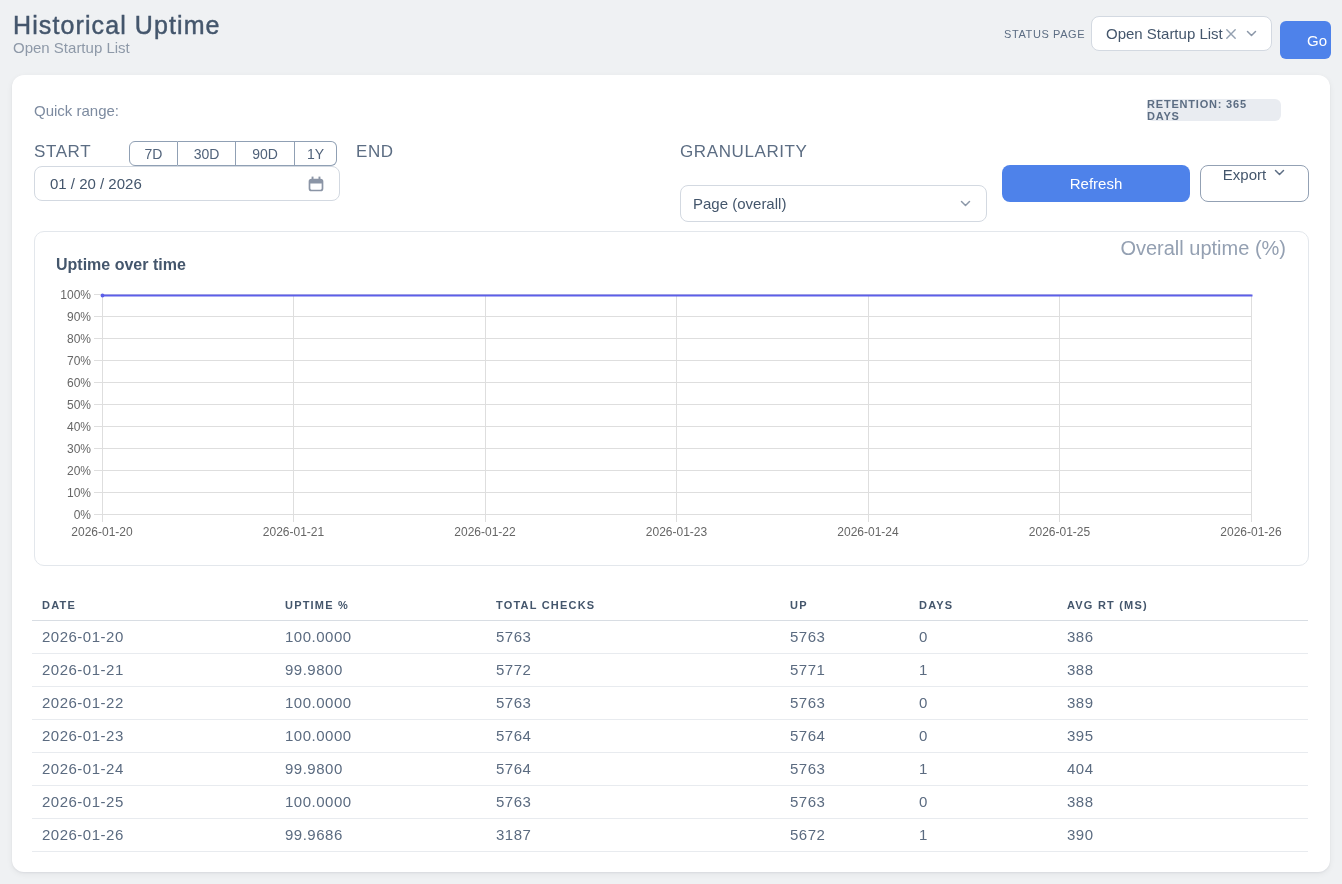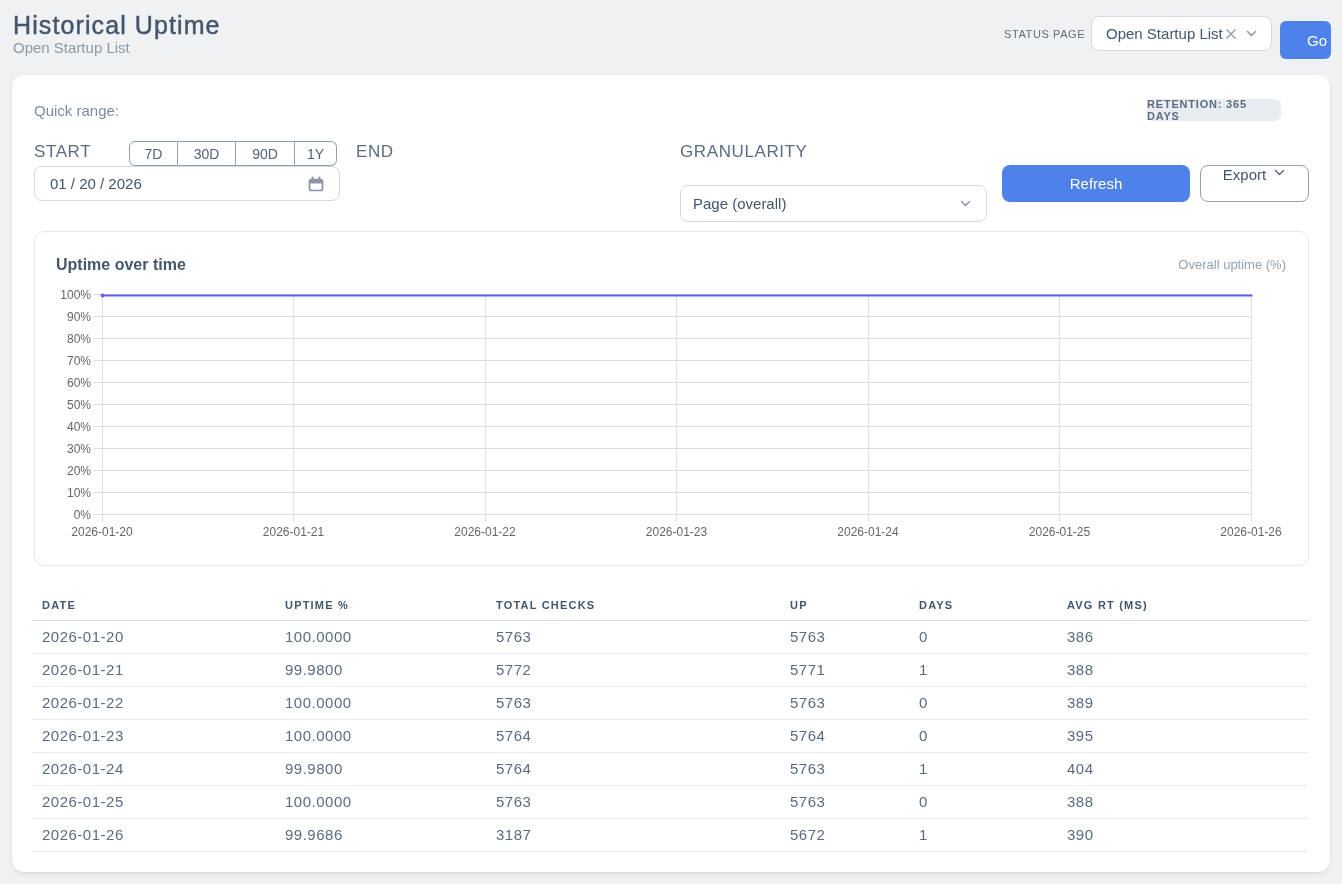--- a/index.html
+++ b/index.html
@@ -37,7 +37,7 @@
 
   .chartcard { left:22px; top:156px; width:1275px; height:335px; border:1px solid #e3e7ec; border-radius:10px; background:#fff;padding-left:8px; }
   .ctitle { left:21px; top:24px; font-size:16px; line-height:17px; font-weight:700; color:#44566c; }
-  .clegend { right:22px; top:25px; font-size:13px; line-height:16px; color:#94a0b2; }
+  .clegend { right:22px; top:8px; font-size:20px; line-height:16px; color:#94a0b2; }
 
   table { position:absolute; left:20px; top:516px; width:1276px; border-collapse:collapse; table-layout:fixed; }
   th { height:29px; font-size:11px; font-weight:700; letter-spacing:1.2px; color:#44566c; text-align:left; padding:0 0 0 10px; border-bottom:1px solid #d8dde3; vertical-align:middle; }

